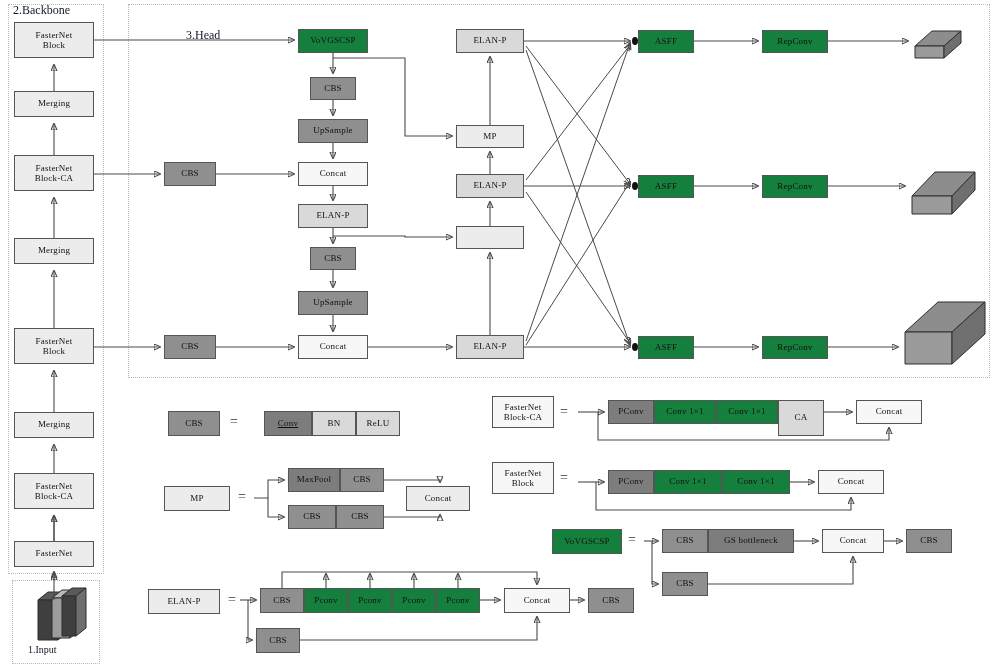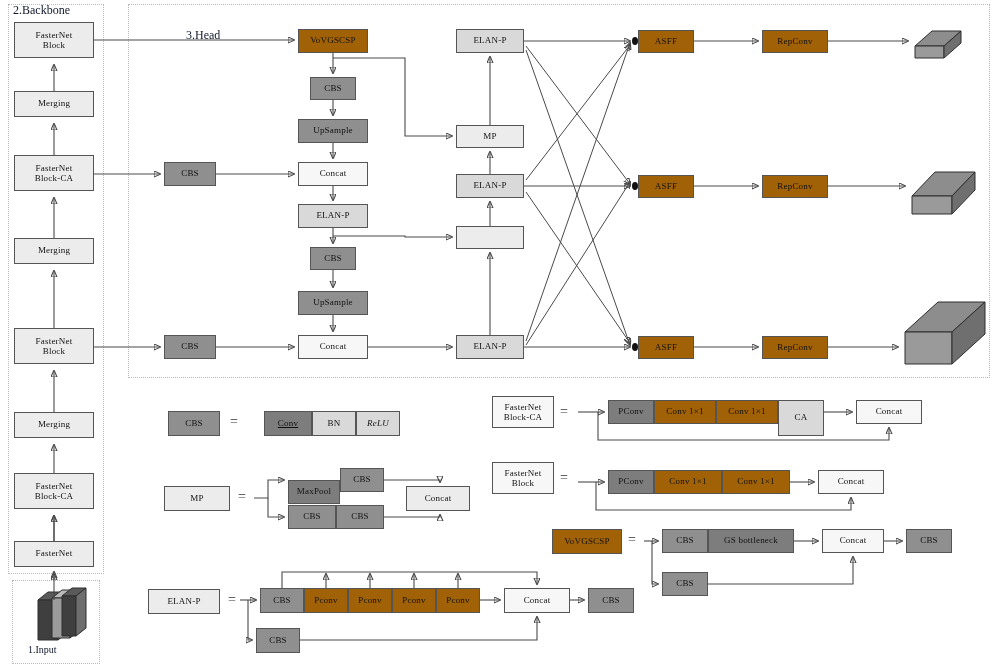--- a/index.html
+++ b/index.html
@@ -20,7 +20,7 @@
   
   .f-dark  {background:#8f8f8f;}
   .f-dark2 {background:#7d7d7d;}
-  .f-mid   {background:#a16207;}
+  .f-mid   {background:#15803d;}
   .f-light {background:#d9d9d9;}
   .f-vlight{background:#ececec;}
   .f-white {background:#f7f7f7;}

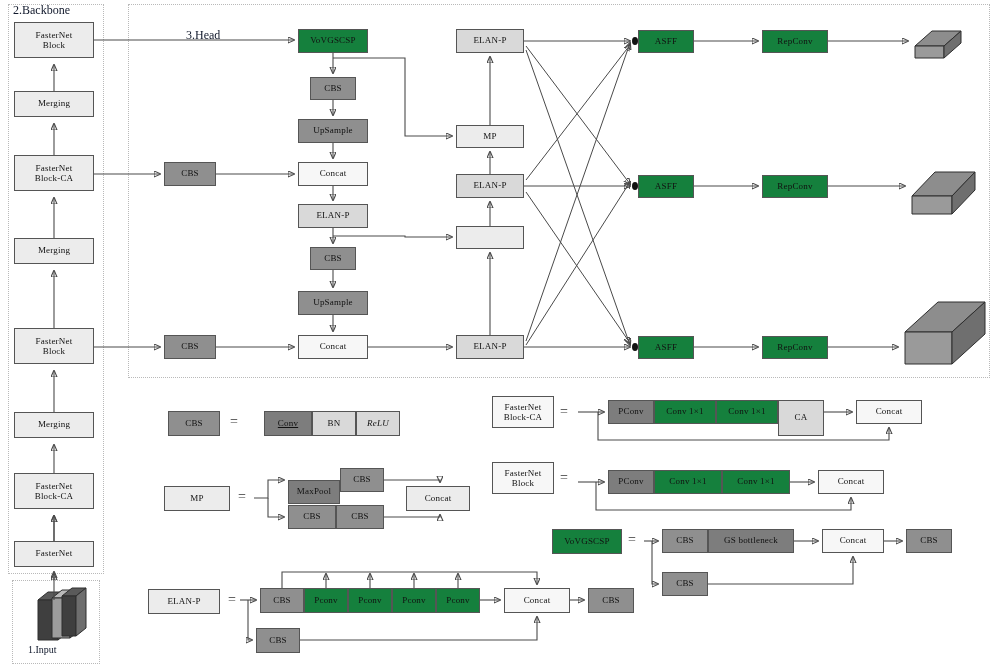--- a/index.html
+++ b/index.html
@@ -221,7 +221,7 @@
   <div class="eq" style="left:230px;top:415px;">=</div>
   <div class="node f-dark2" style="left:264px;top:411px;width:48px;height:25px;text-decoration:underline;">Conv</div>
   <div class="node f-light" style="left:312px;top:411px;width:44px;height:25px;">BN</div>
-  <div class="node f-light" style="left:326px;top:411px;width:44px;height:25px;left:356px;font-style:italic;">ReLU</div>
+  <div class="node f-light" style="left:326px;top:411px;width:44px;height:25px;left:356px;">ReLU</div>
 
   <div class="node f-vlight" style="left:164px;top:486px;width:66px;height:25px;">MP</div>
   <div class="eq" style="left:238px;top:490px;">=</div>

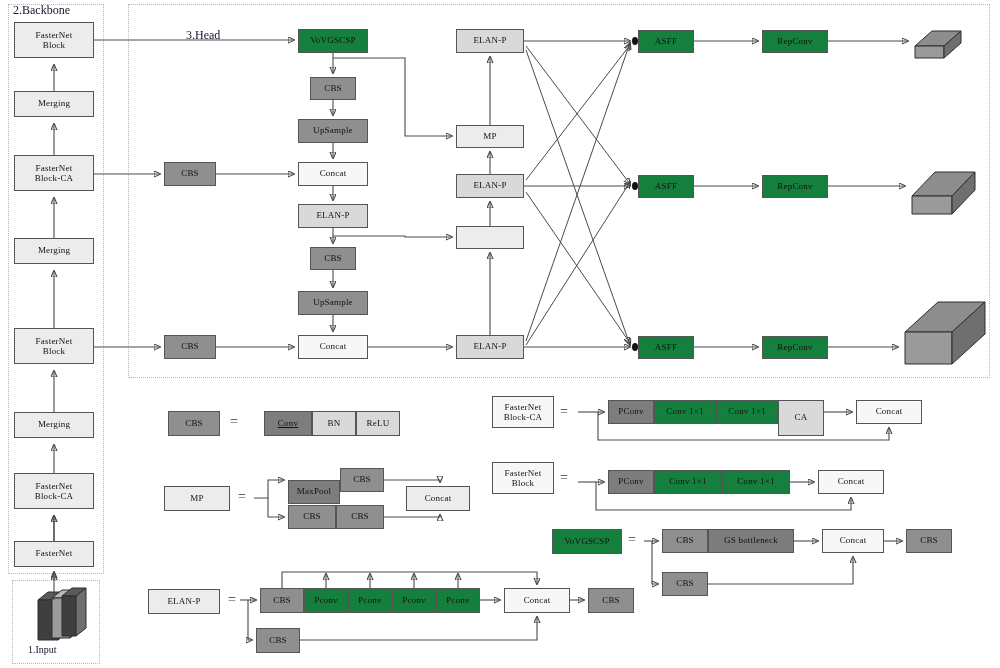--- a/index.html
+++ b/index.html
@@ -225,7 +225,7 @@
 
   <div class="node f-vlight" style="left:164px;top:486px;width:66px;height:25px;">MP</div>
   <div class="eq" style="left:238px;top:490px;">=</div>
-  <div class="node f-dark2" style="left:288px;top:468px;width:52px;height:24px;margin-top:12px;">MaxPool</div>
+  <div class="node f-dark2" style="left:288px;top:468px;width:52px;height:24px;">MaxPool</div>
   <div class="node f-dark" style="left:340px;top:468px;width:44px;height:24px;">CBS</div>
   <div class="node f-dark" style="left:288px;top:505px;width:48px;height:24px;">CBS</div>
   <div class="node f-dark" style="left:336px;top:505px;width:48px;height:24px;">CBS</div>

